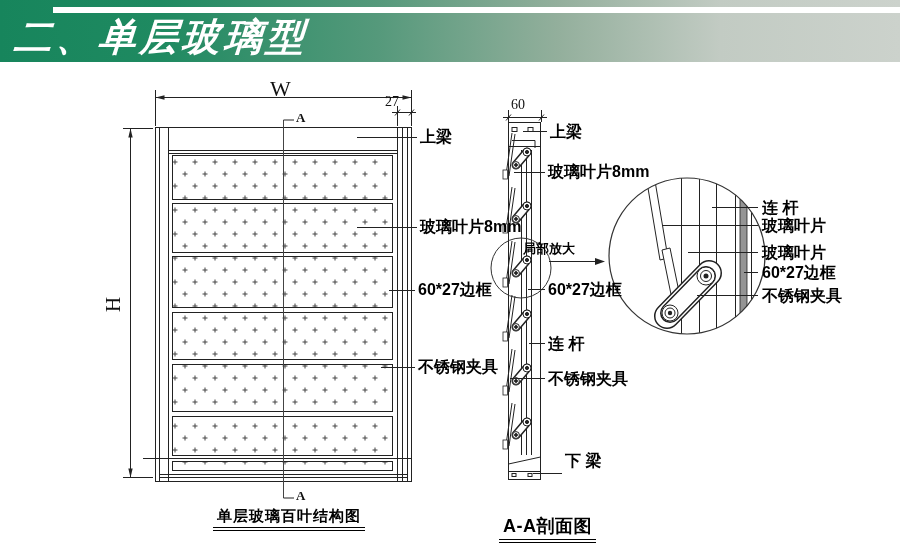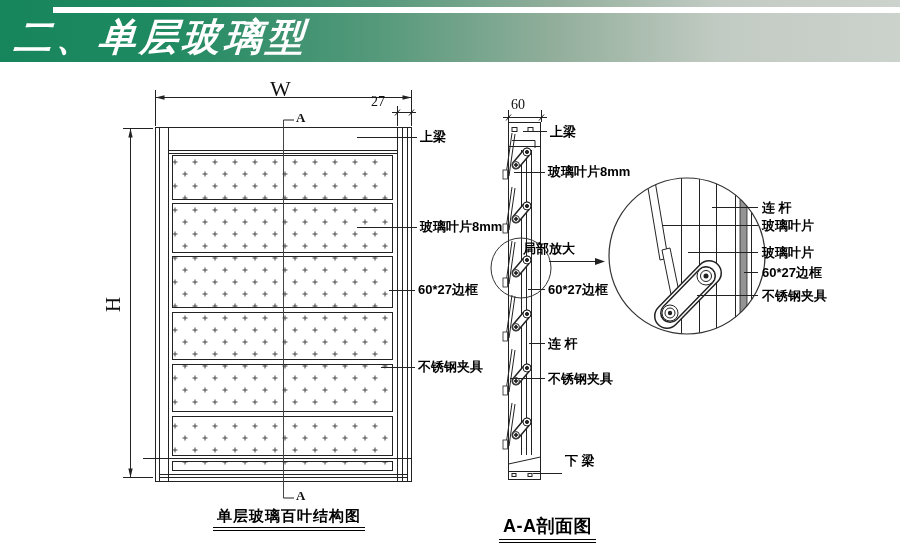--- a/index.html
+++ b/index.html
@@ -17,7 +17,7 @@
   .dim{position:absolute;font-family:"Liberation Serif",serif;color:#111;white-space:nowrap;}
   .dim-w{left:270px;top:76px;font-size:22px;}
   .dim-h{left:106px;top:292px;font-size:21px;transform:rotate(-90deg);}
-  .dim-27{left:371px;top:94px;font-size:14px;}
+  .dim-27{left:385px;top:94px;font-size:14px;}
   .dim-60{left:511px;top:97px;font-size:14px;}
   .marker-a{position:absolute;font-family:"Liberation Serif",serif;font-weight:bold;font-size:13px;}
   .marker-a.top{left:296px;top:110px;}

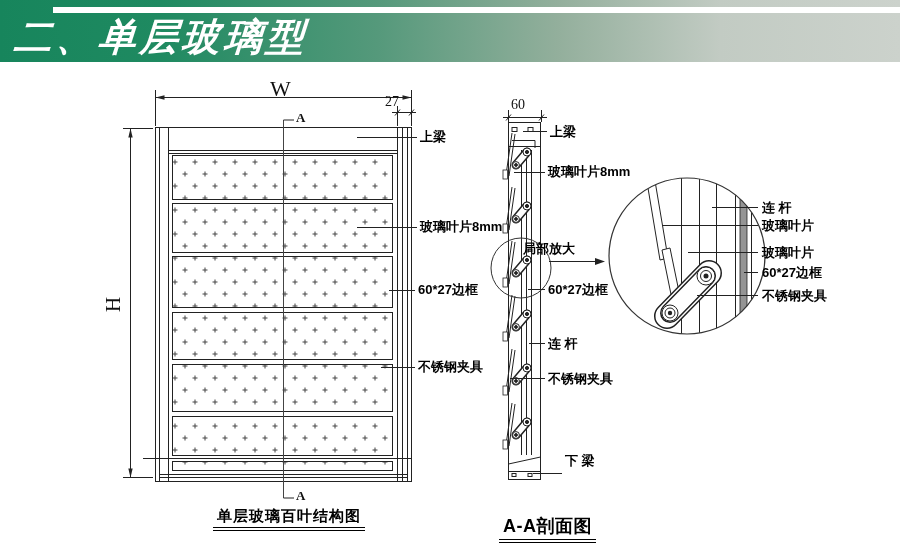--- a/index.html
+++ b/index.html
@@ -13,7 +13,7 @@
           font-weight:bold;font-style:italic;font-size:38px;letter-spacing:4px;color:#ffffff;
           transform:skewX(-4deg);white-space:nowrap;}
   
-  .lbl{position:absolute;font-size:13px;font-weight:bold;color:#000;white-space:nowrap;line-height:14px;}
+  .lbl{position:absolute;font-size:16px;font-weight:bold;color:#000;white-space:nowrap;line-height:14px;}
   .dim{position:absolute;font-family:"Liberation Serif",serif;color:#111;white-space:nowrap;}
   .dim-w{left:270px;top:76px;font-size:22px;}
   .dim-h{left:106px;top:292px;font-size:21px;transform:rotate(-90deg);}

